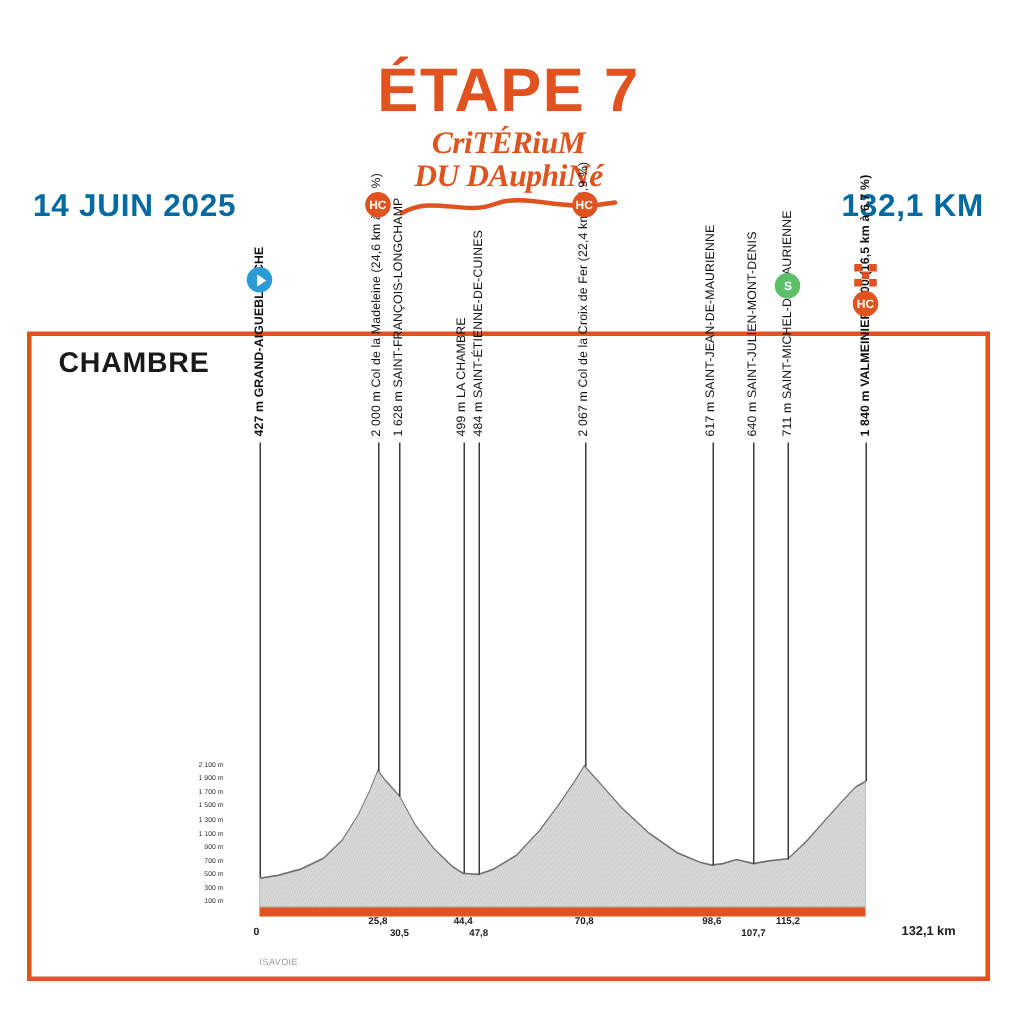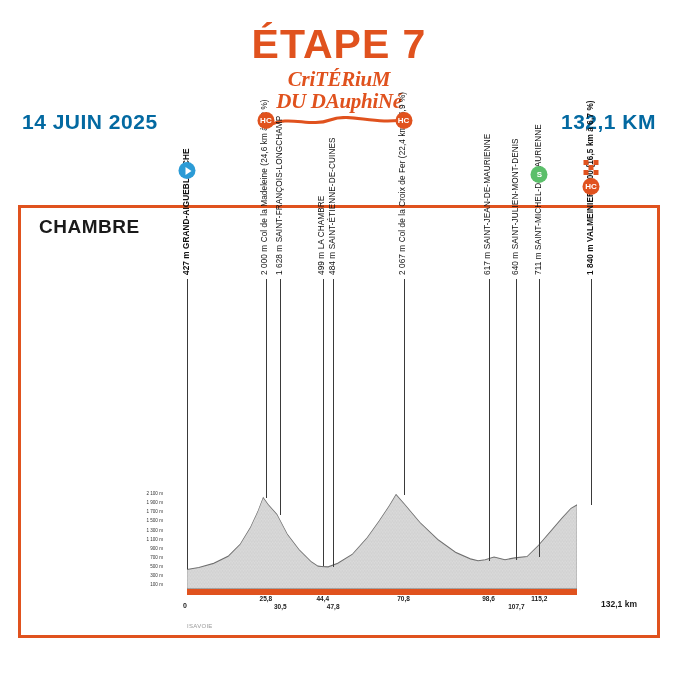--- a/index.html
+++ b/index.html
@@ -13,7 +13,7 @@
   .page { width: 678px; height: 674px; position: relative; }
 
   
-  .header { padding-top: 24px; text-align: center; }
+  .header { padding-top: 24px; text-align: center; margin-top: 16px; }
   .stage-title {
     font-size: 41px; font-weight: bold; color: #E0521E;
     letter-spacing: 1px; line-height: 1;

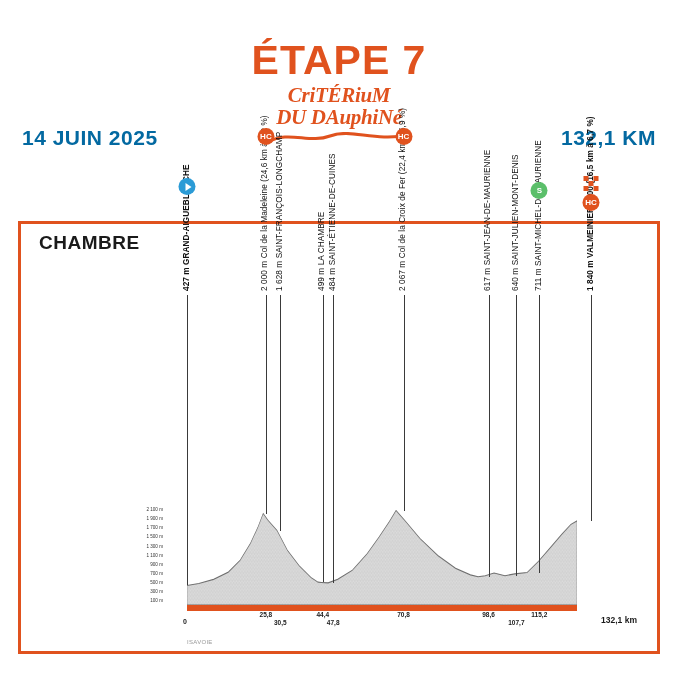--- a/index.html
+++ b/index.html
@@ -58,7 +58,7 @@
   }
 
   
-  .chart { position: absolute; left: 0; right: 0; top: 48px; bottom: 4px; margin-left: 14px; }
+  .chart { position: absolute; left: 0; right: 0; top: 48px; bottom: 4px; }
   .chart-inner { position: absolute; left: 130px; right: 20px; top: 0; bottom: 0; }
 
   .prof-area { position: absolute; left: 22px; right: 60px; bottom: 42px; height: 96px; }

